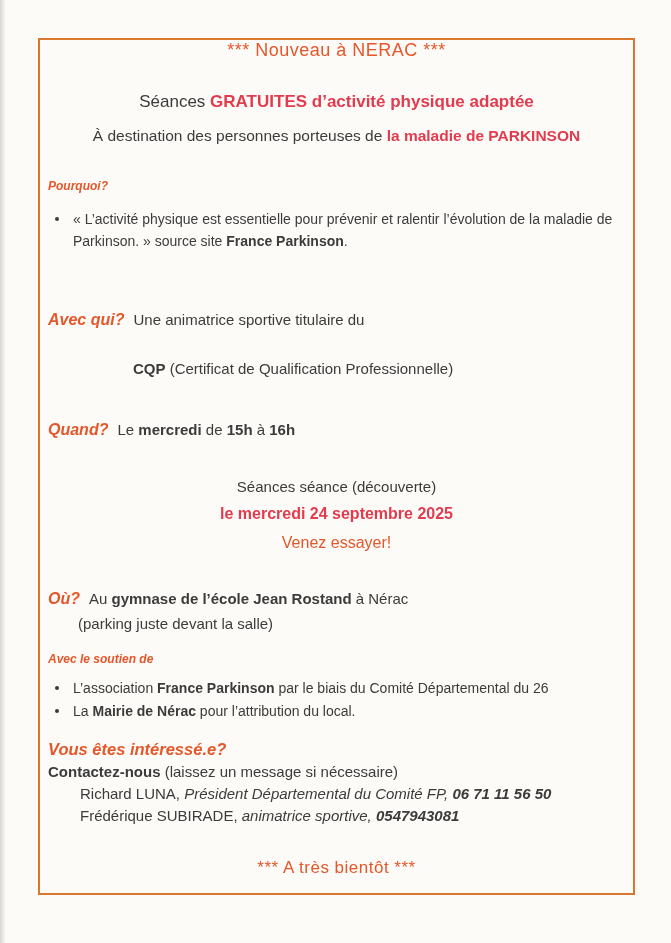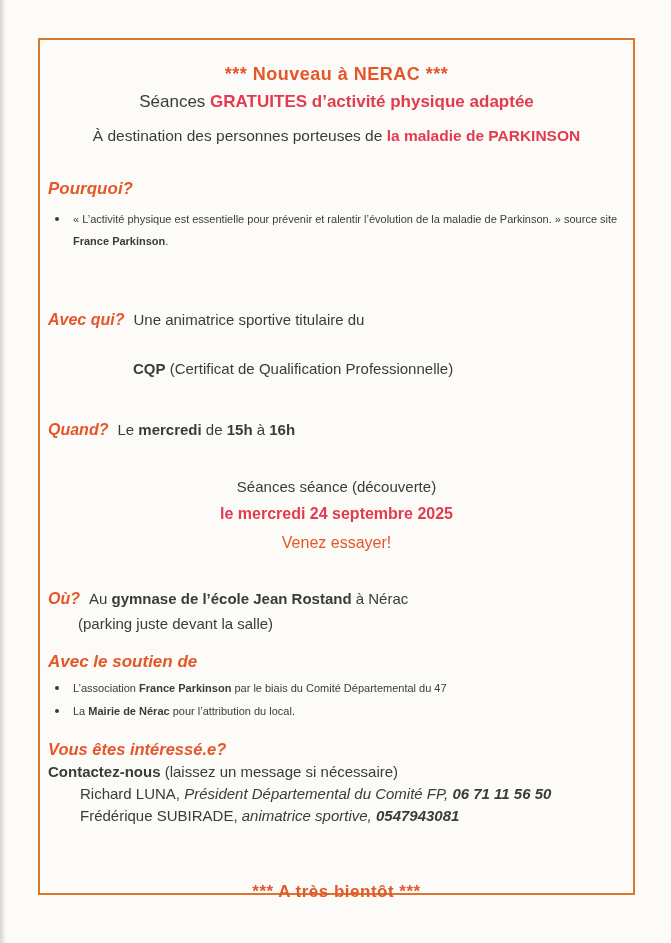--- a/index.html
+++ b/index.html
@@ -38,10 +38,9 @@
   .centered { left: 40px; width: 593px; text-align: center; }
   .banner {
     color: var(--orange);
-    font-weight: 700;
+    font-weight: 400;
     font-size: 18px;
     letter-spacing: .5px;
-    margin-top: 24px;
   }
   .footer-banner { font-size: 17px; }
   .subtitle { font-size: 17px; }

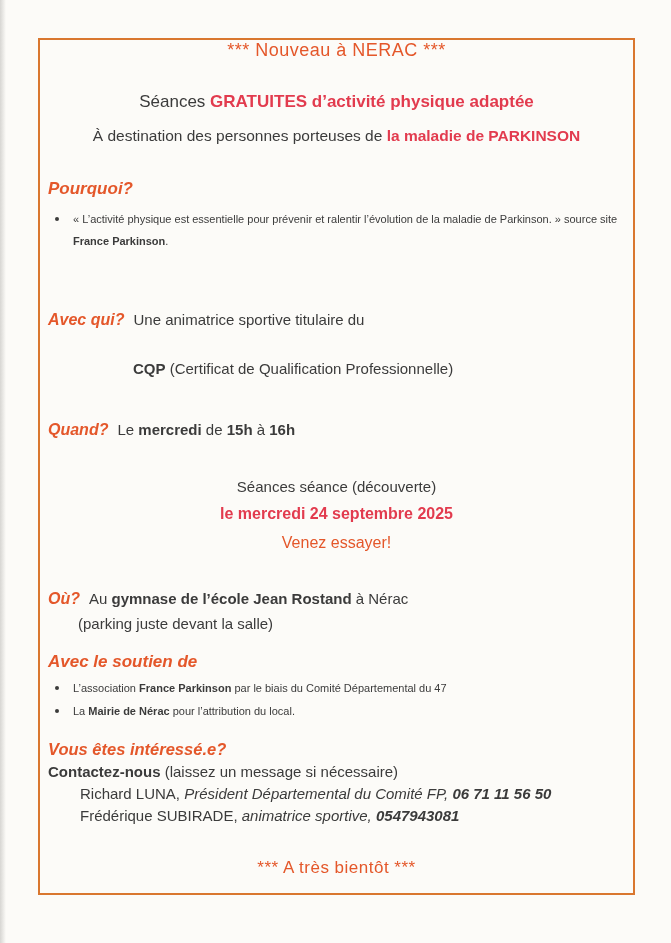--- a/index.html
+++ b/index.html
@@ -49,7 +49,7 @@
     color: var(--orange);
     font-weight: 700;
     font-style: italic;
-    font-size: 17px;
+    font-size: 12px;
   }
   .h-inline {
     color: var(--orange);

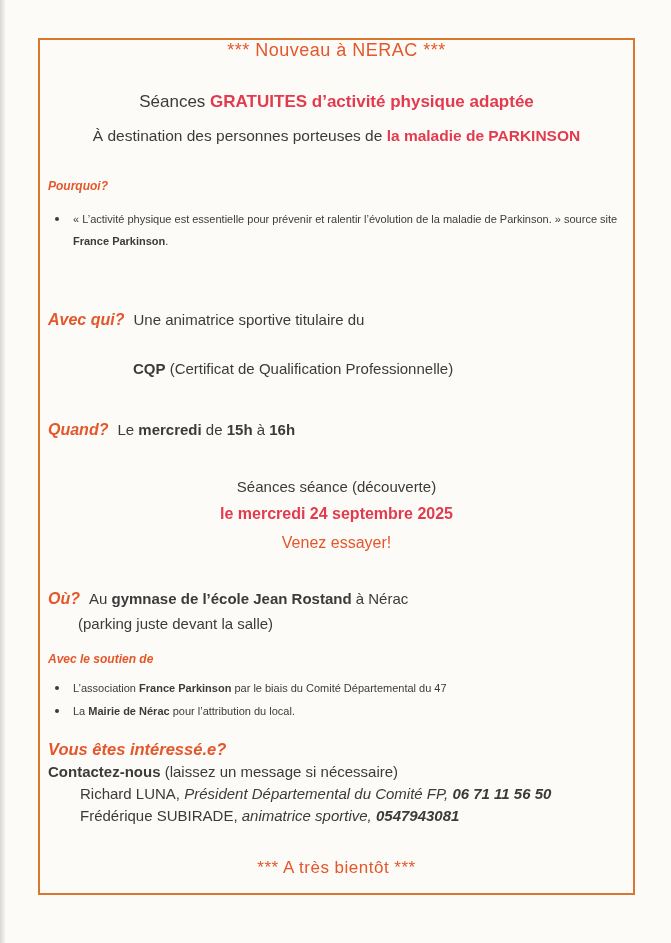--- a/index.html
+++ b/index.html
@@ -66,7 +66,7 @@
     background: var(--text);
     margin-top: 9px;
   }
-  .btext { width: 552px; font-size: 11px; line-height: 22px; }
+  .btext { width: 552px; font-size: 14px; line-height: 22px; }
   .body-line { font-size: 15px; }
   .date-line { color: var(--red); font-weight: 700; font-size: 16px; }
   .try-line { color: var(--orange); font-weight: 400; font-size: 16px; }

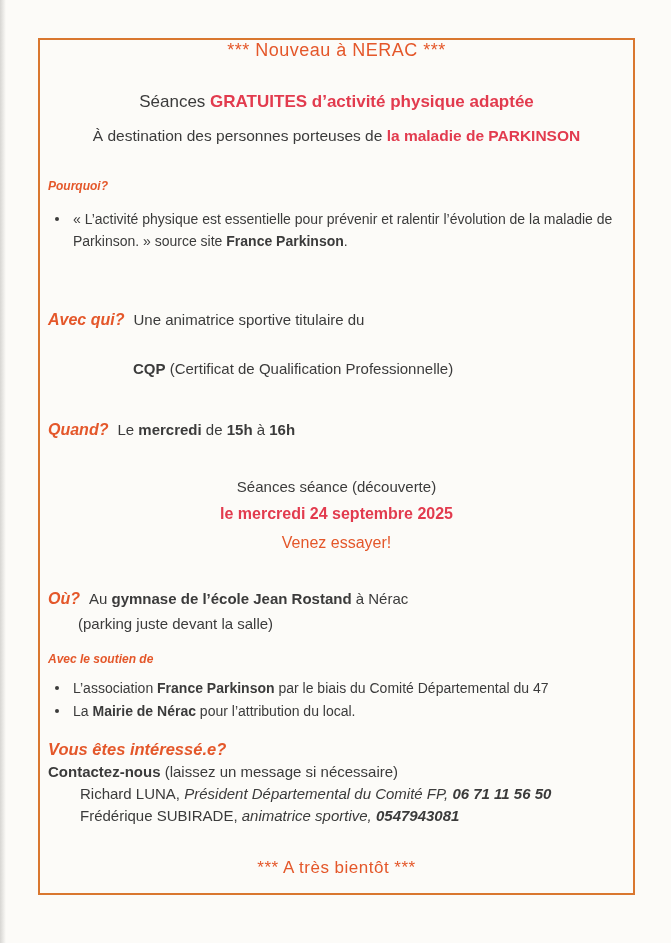--- a/index.html
+++ b/index.html
@@ -123,7 +123,7 @@
 
   <div class="abs bullet" style="top:677px">
     <span class="dot"></span>
-    <div class="btext"><span>L’association </span><span class="b">France Parkinson</span><span> par le biais du Comité Départemental du 47</span></div>
+    <div class="btext"><span>L’association </span><span class="b">France Parkinson</span><span> par le biais du Comité Départemental du 26</span></div>
   </div>
 
   <div class="abs bullet" style="top:700px">

